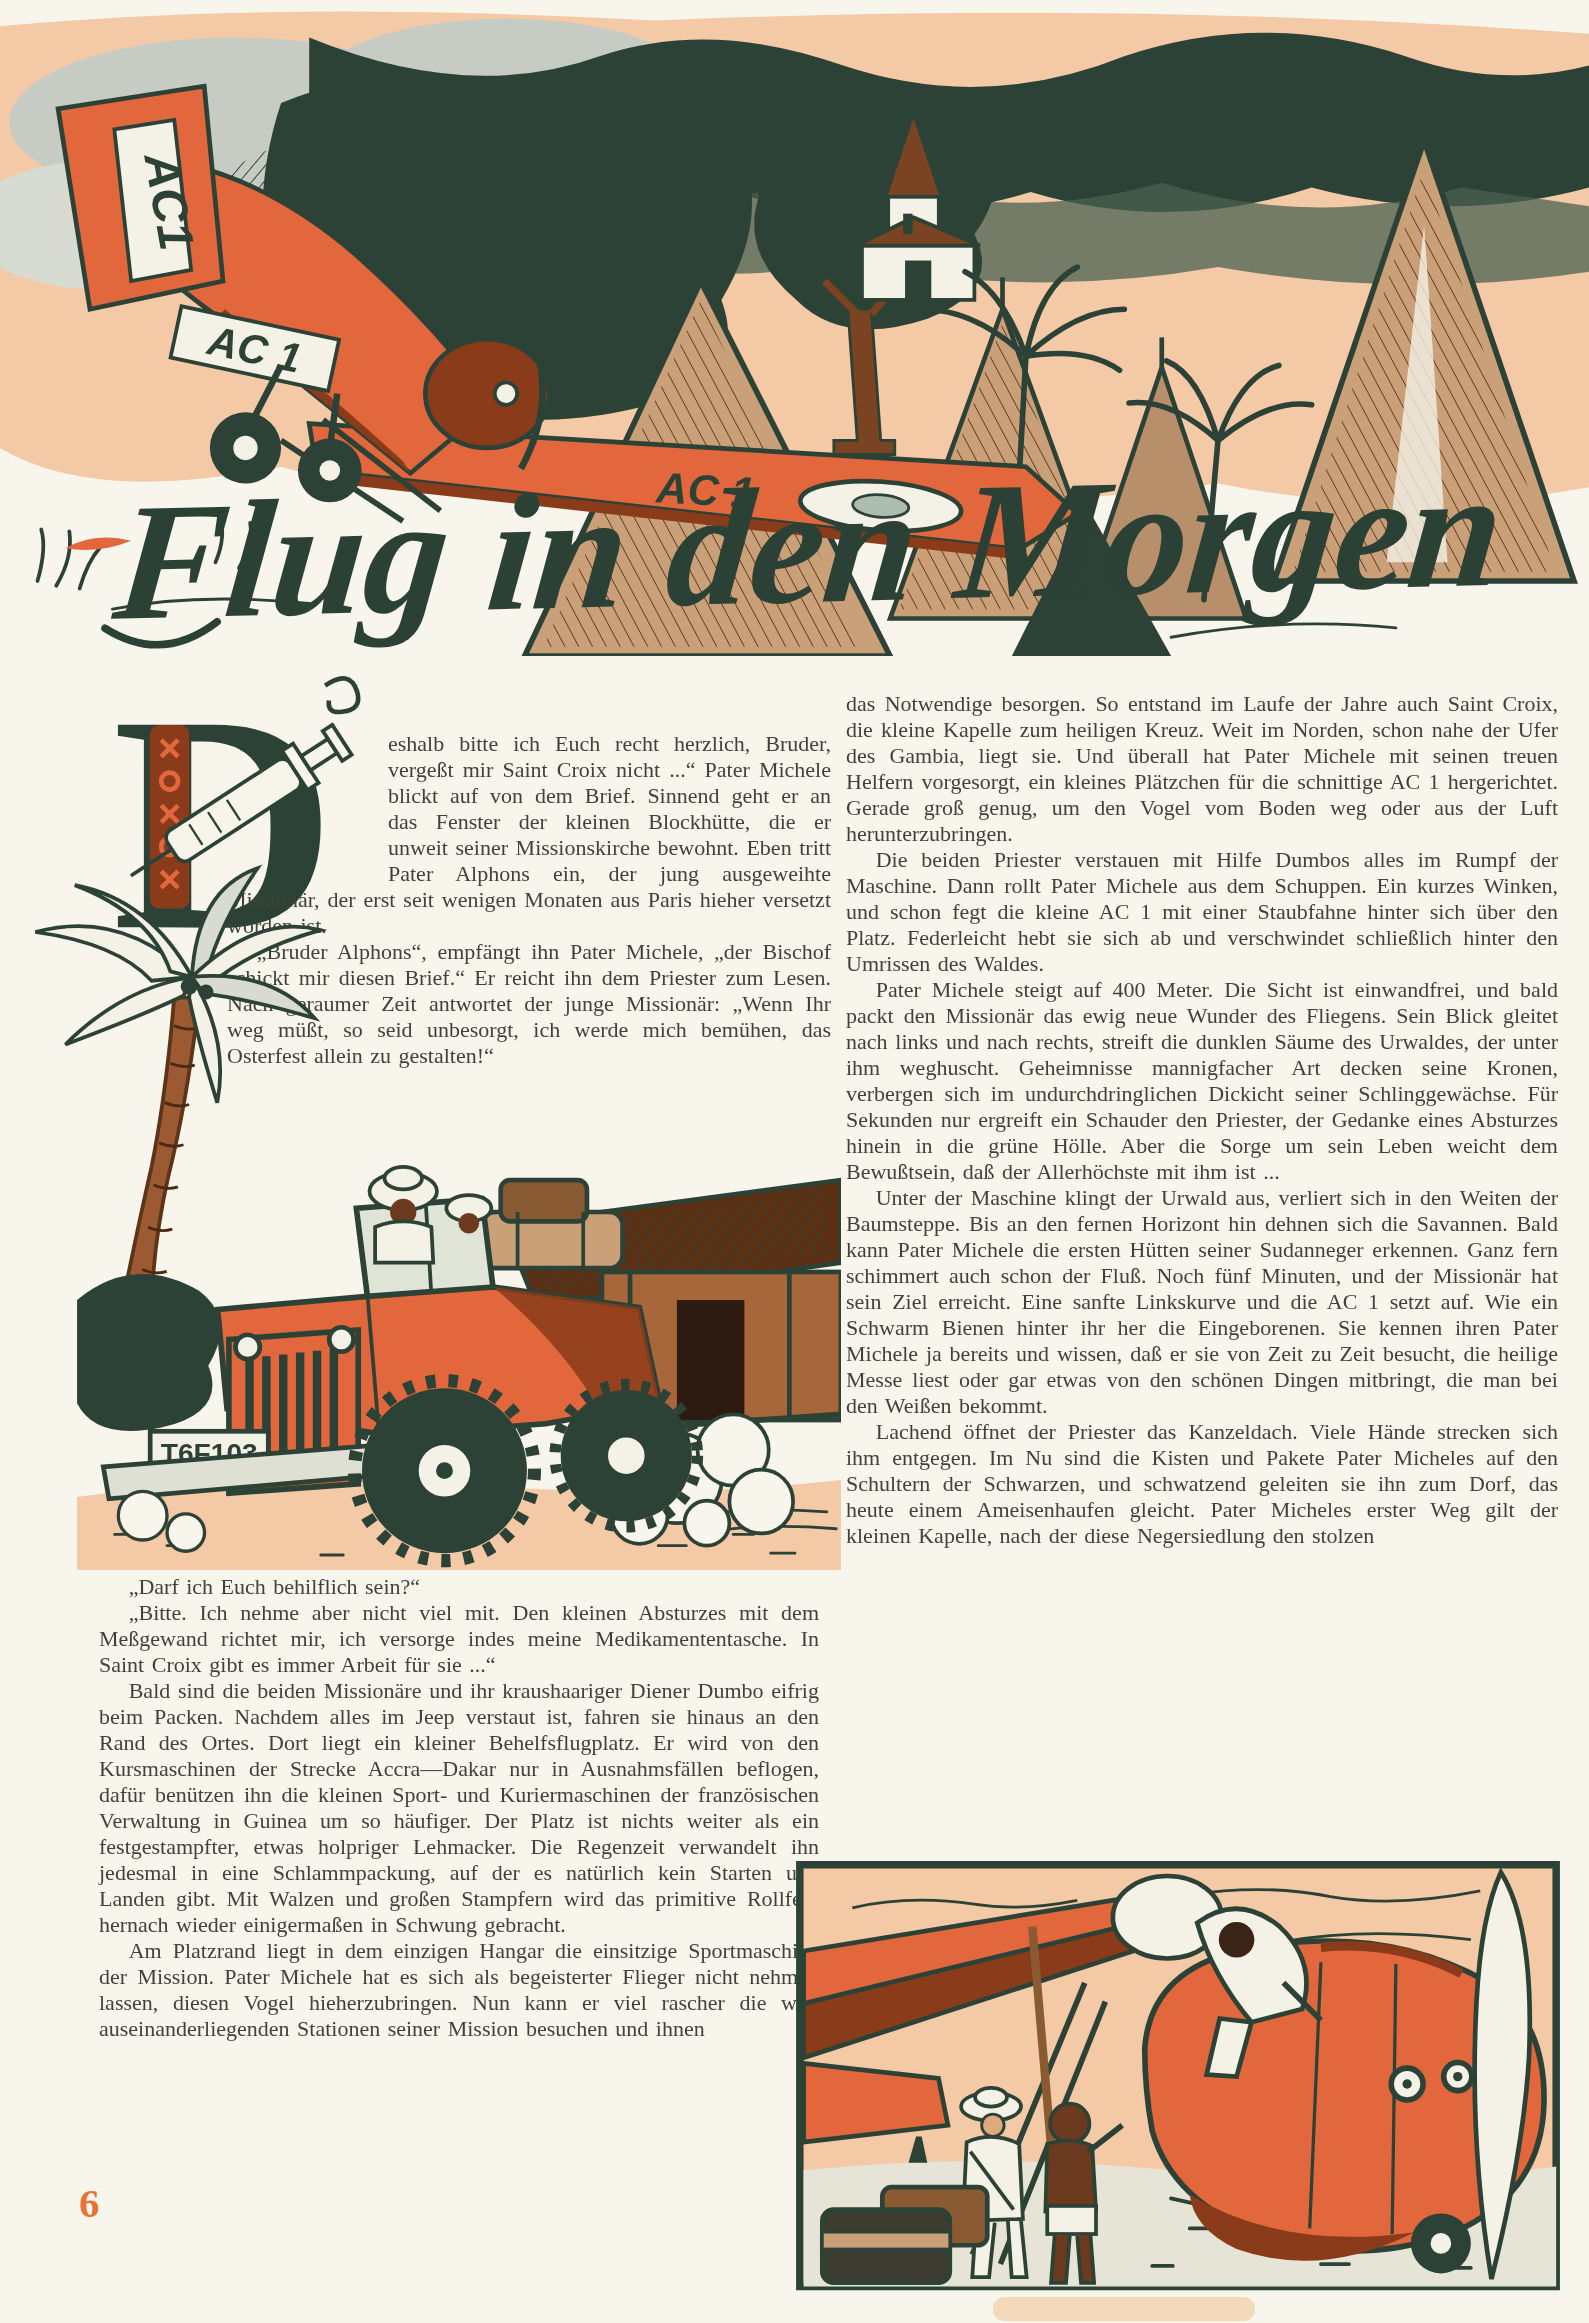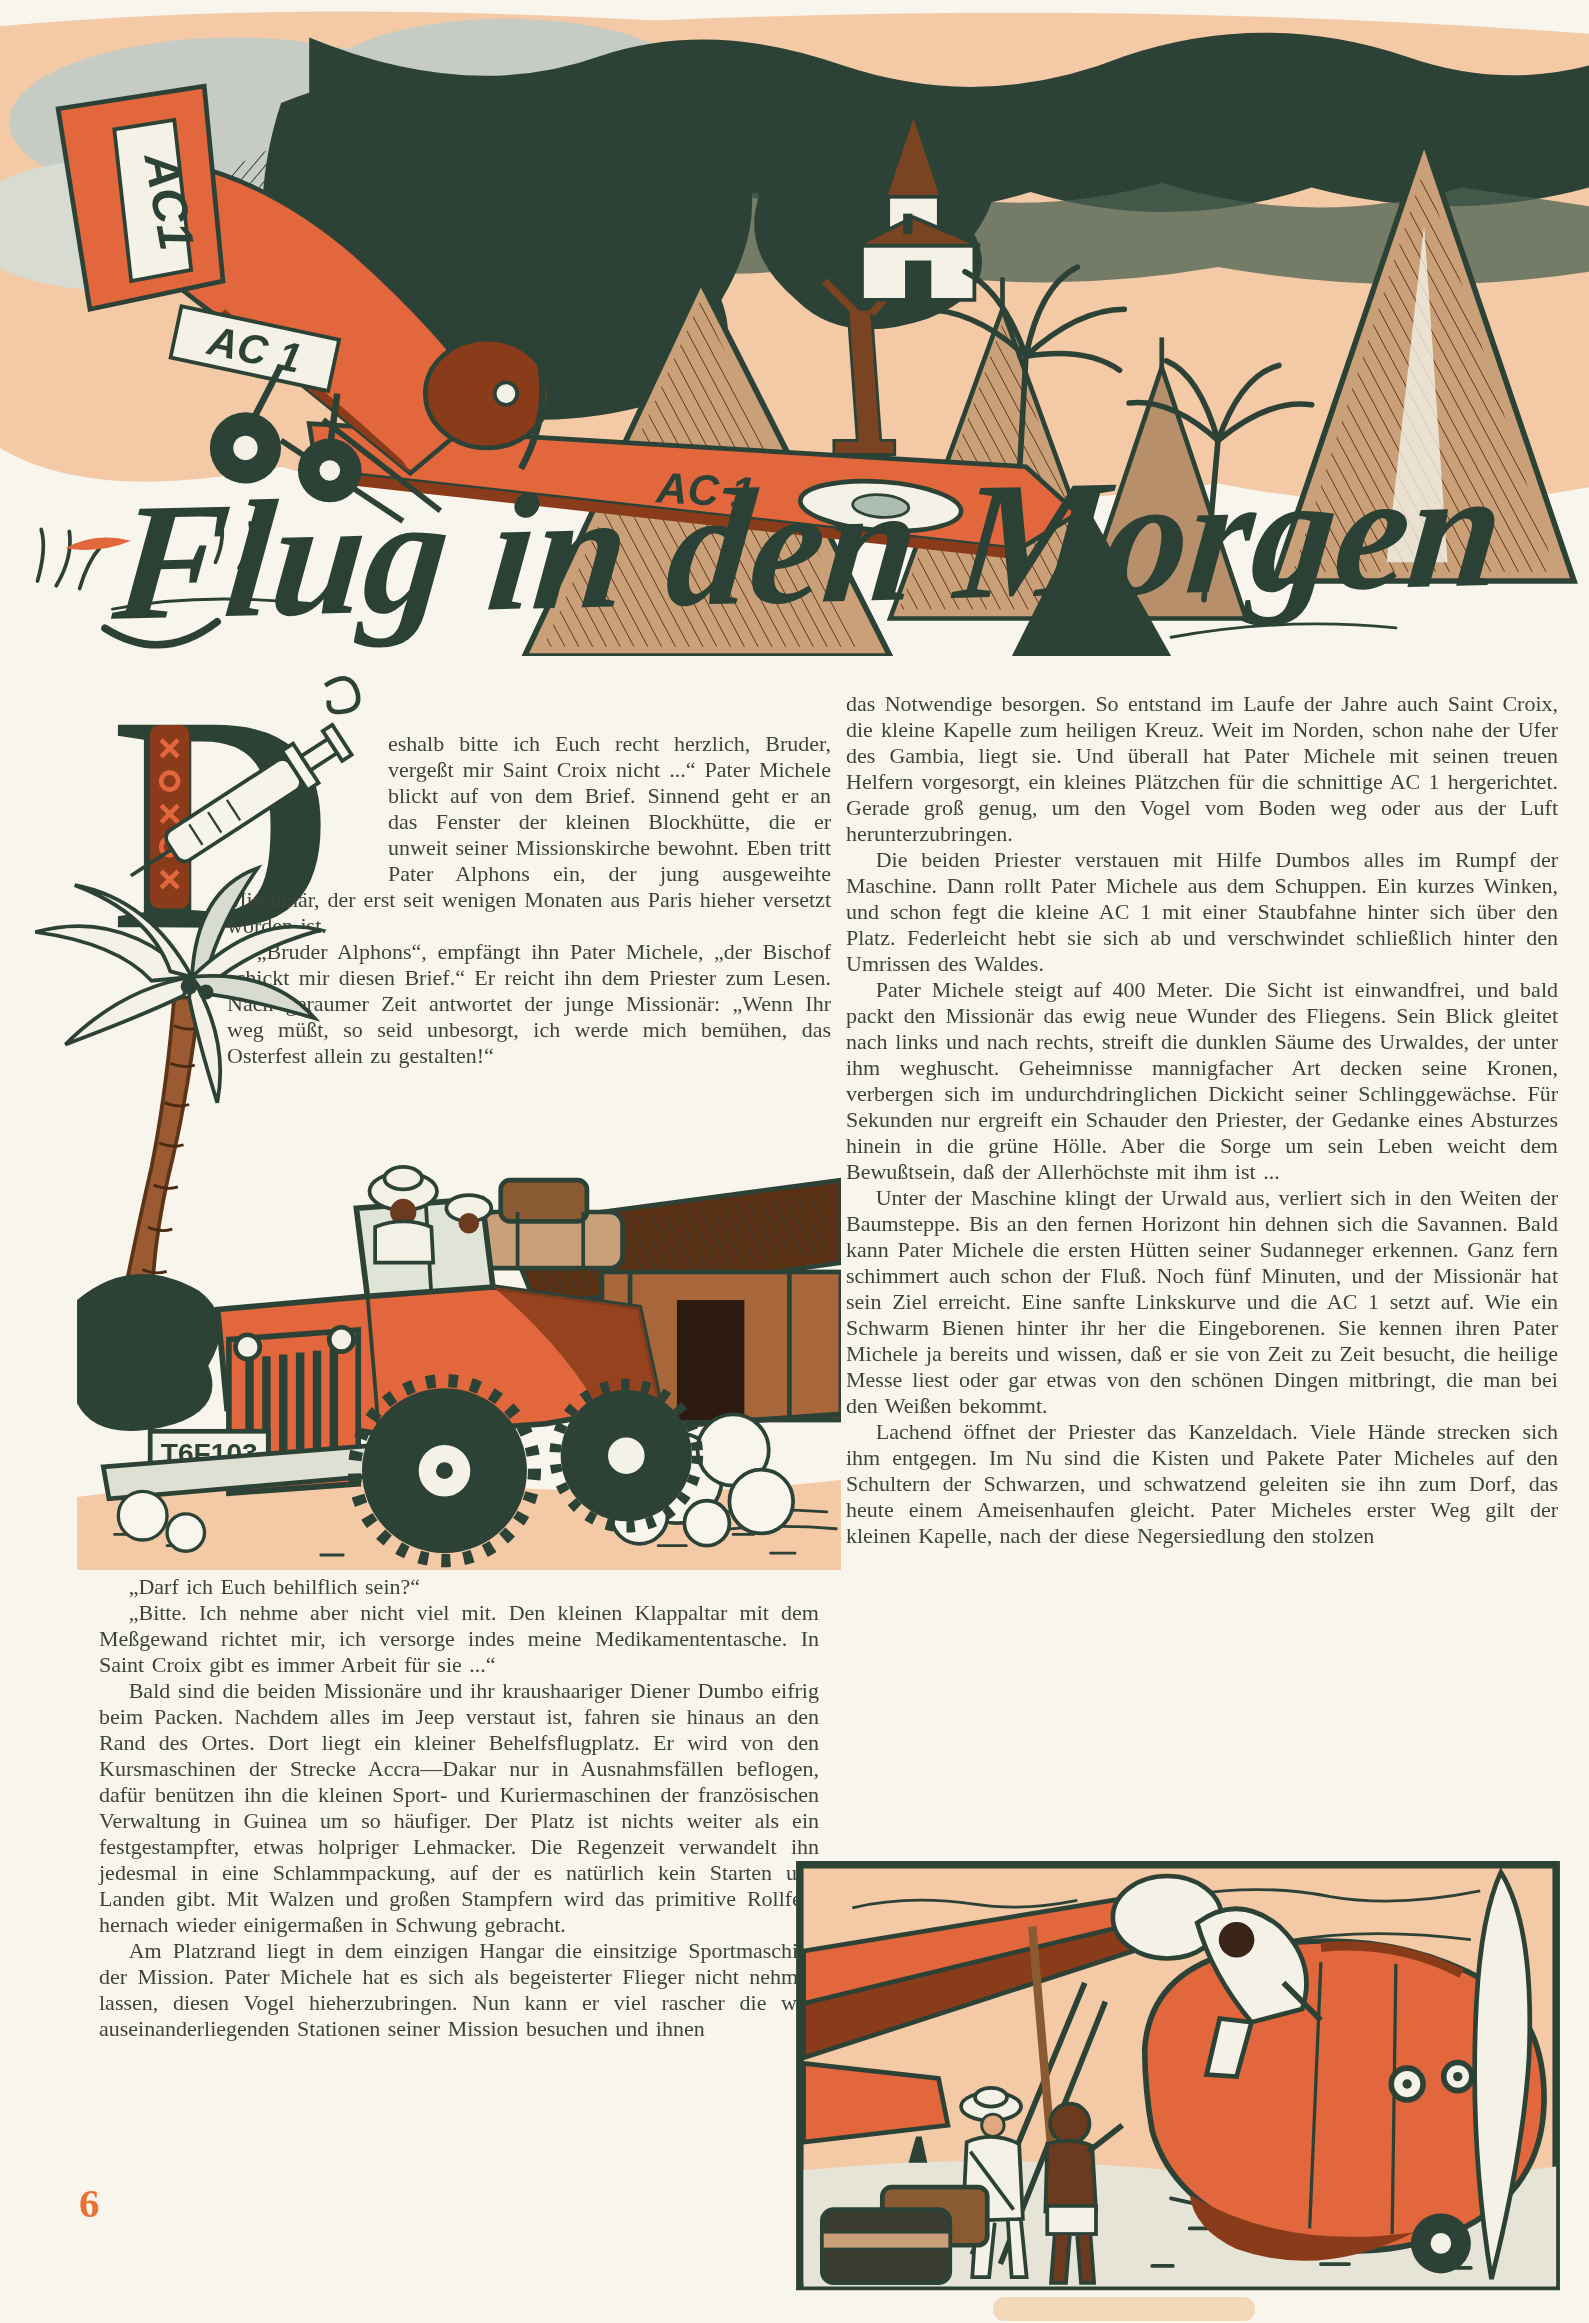--- a/index.html
+++ b/index.html
@@ -322,7 +322,7 @@
 
   <div id="lower-left-text" class="abs textblock">
       <p>„Darf ich Euch behilflich sein?“</p>
-      <p>„Bitte. Ich nehme aber nicht viel mit. Den kleinen Klappaltar mit dem Meßgewand richtet mir, ich versorge indes meine Medikamententasche. In Saint Croix gibt es immer Arbeit für sie ...“</p>
+      <p>„Bitte. Ich nehme aber nicht viel mit. Den kleinen Absturzes mit dem Meßgewand richtet mir, ich versorge indes meine Medikamententasche. In Saint Croix gibt es immer Arbeit für sie ...“</p>
       <p>Bald sind die beiden Missionäre und ihr kraushaariger Diener Dumbo eifrig beim Packen. Nachdem alles im Jeep verstaut ist, fahren sie hinaus an den Rand des Ortes. Dort liegt ein kleiner Behelfsflugplatz. Er wird von den Kursmaschinen der Strecke Accra—Dakar nur in Ausnahmsfällen beflogen, dafür benützen ihn die kleinen Sport- und Kuriermaschinen der französischen Verwaltung in Guinea um so häufiger. Der Platz ist nichts weiter als ein festgestampfter, etwas holpriger Lehmacker. Die Regenzeit verwandelt ihn jedesmal in eine Schlammpackung, auf der es natürlich kein Starten und Landen gibt. Mit Walzen und großen Stampfern wird das primitive Rollfeld hernach wieder einigermaßen in Schwung gebracht.</p>
       <p>Am Platzrand liegt in dem einzigen Hangar die einsitzige Sportmaschine der Mission. Pater Michele hat es sich als begeisterter Flieger nicht nehmen lassen, diesen Vogel hieherzubringen. Nun kann er viel rascher die weit auseinanderliegenden Stationen seiner Mission besuchen und ihnen</p>
     </div>

